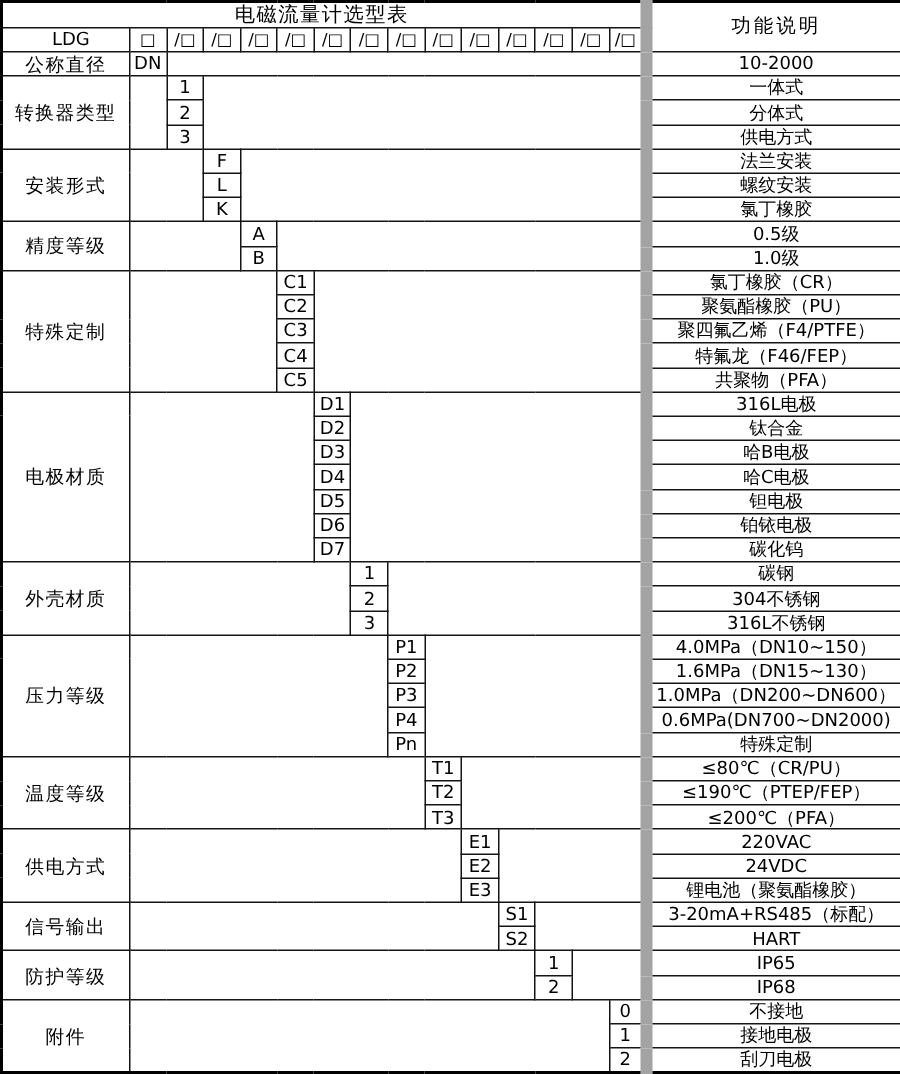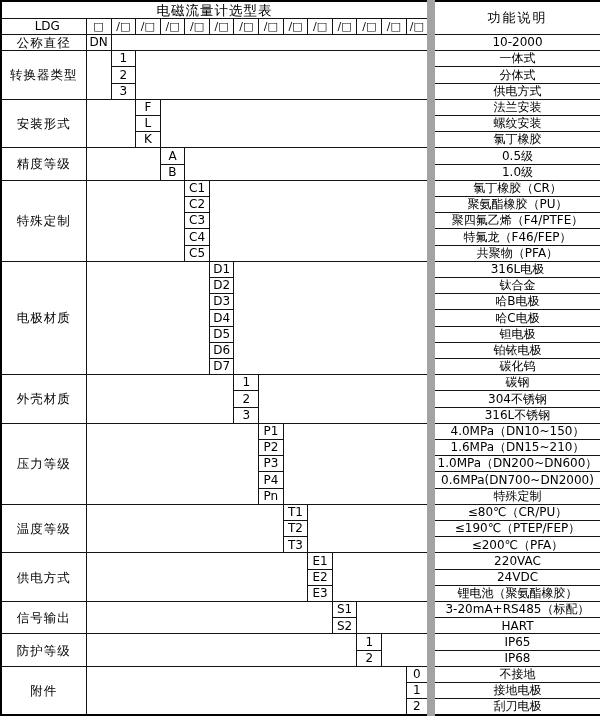--- a/index.html
+++ b/index.html
@@ -189,7 +189,7 @@
         </tr>
         <tr>
           <td>P2</td>
-          <td class="fn">1.6MPa（DN15~210）</td>
+          <td class="fn">1.6MPa（DN15~130）</td>
         </tr>
         <tr>
           <td>P3</td>

